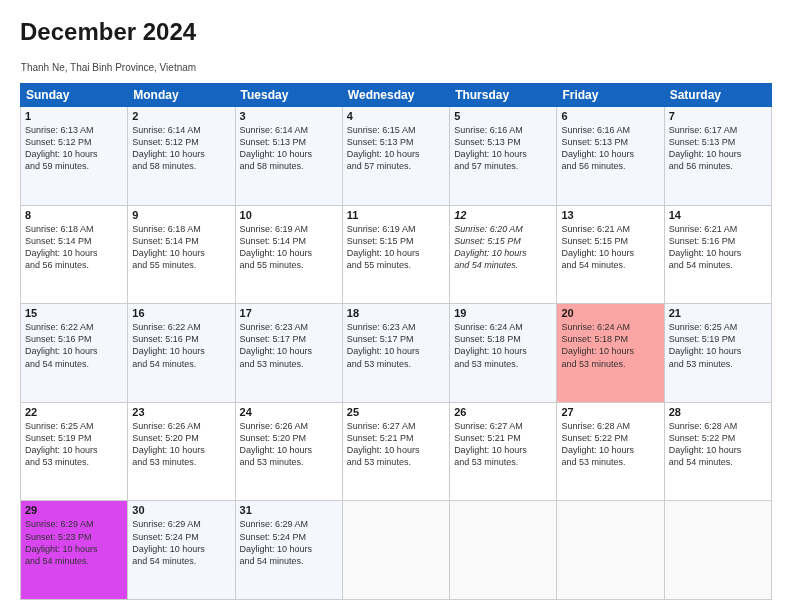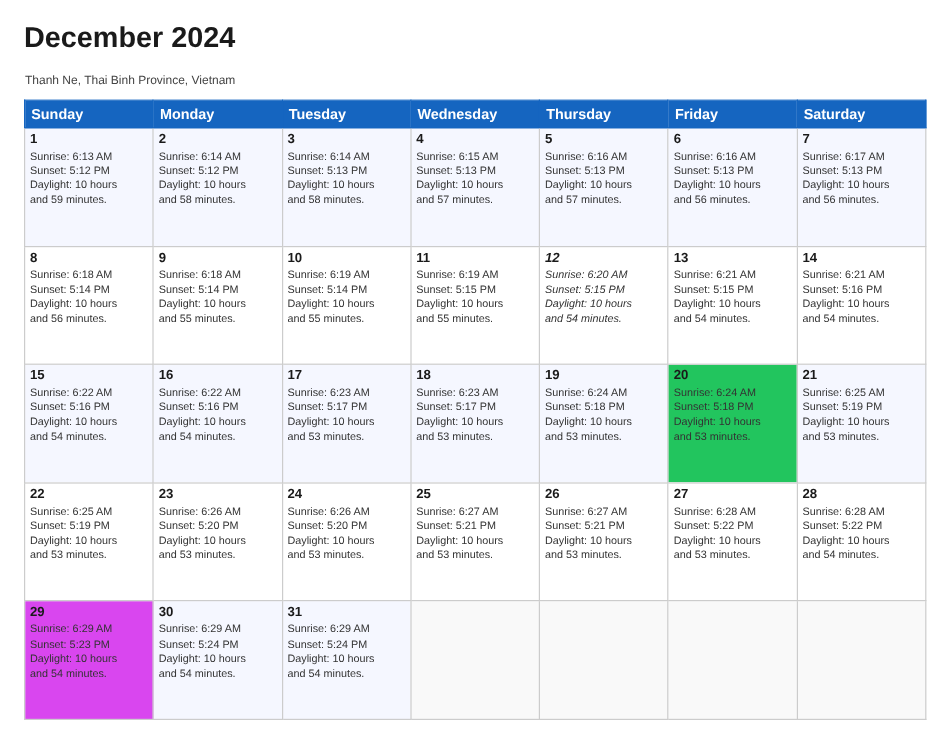--- a/index.html
+++ b/index.html
@@ -210,7 +210,7 @@
             <span class="day-num">19</span>
             <div class="day-info">Sunrise: 6:24 AM<br>Sunset: 5:18 PM<br>Daylight: 10 hours<br>and 53 minutes.<br></div>
           </td>
-          <td style="background: #22c55e;">
+          <td style="background: #fca5a5;">
             <span class="day-num">20</span>
             <div class="day-info">Sunrise: 6:24 AM<br>Sunset: 5:18 PM<br>Daylight: 10 hours<br>and 53 minutes.<br></div>
           </td>

